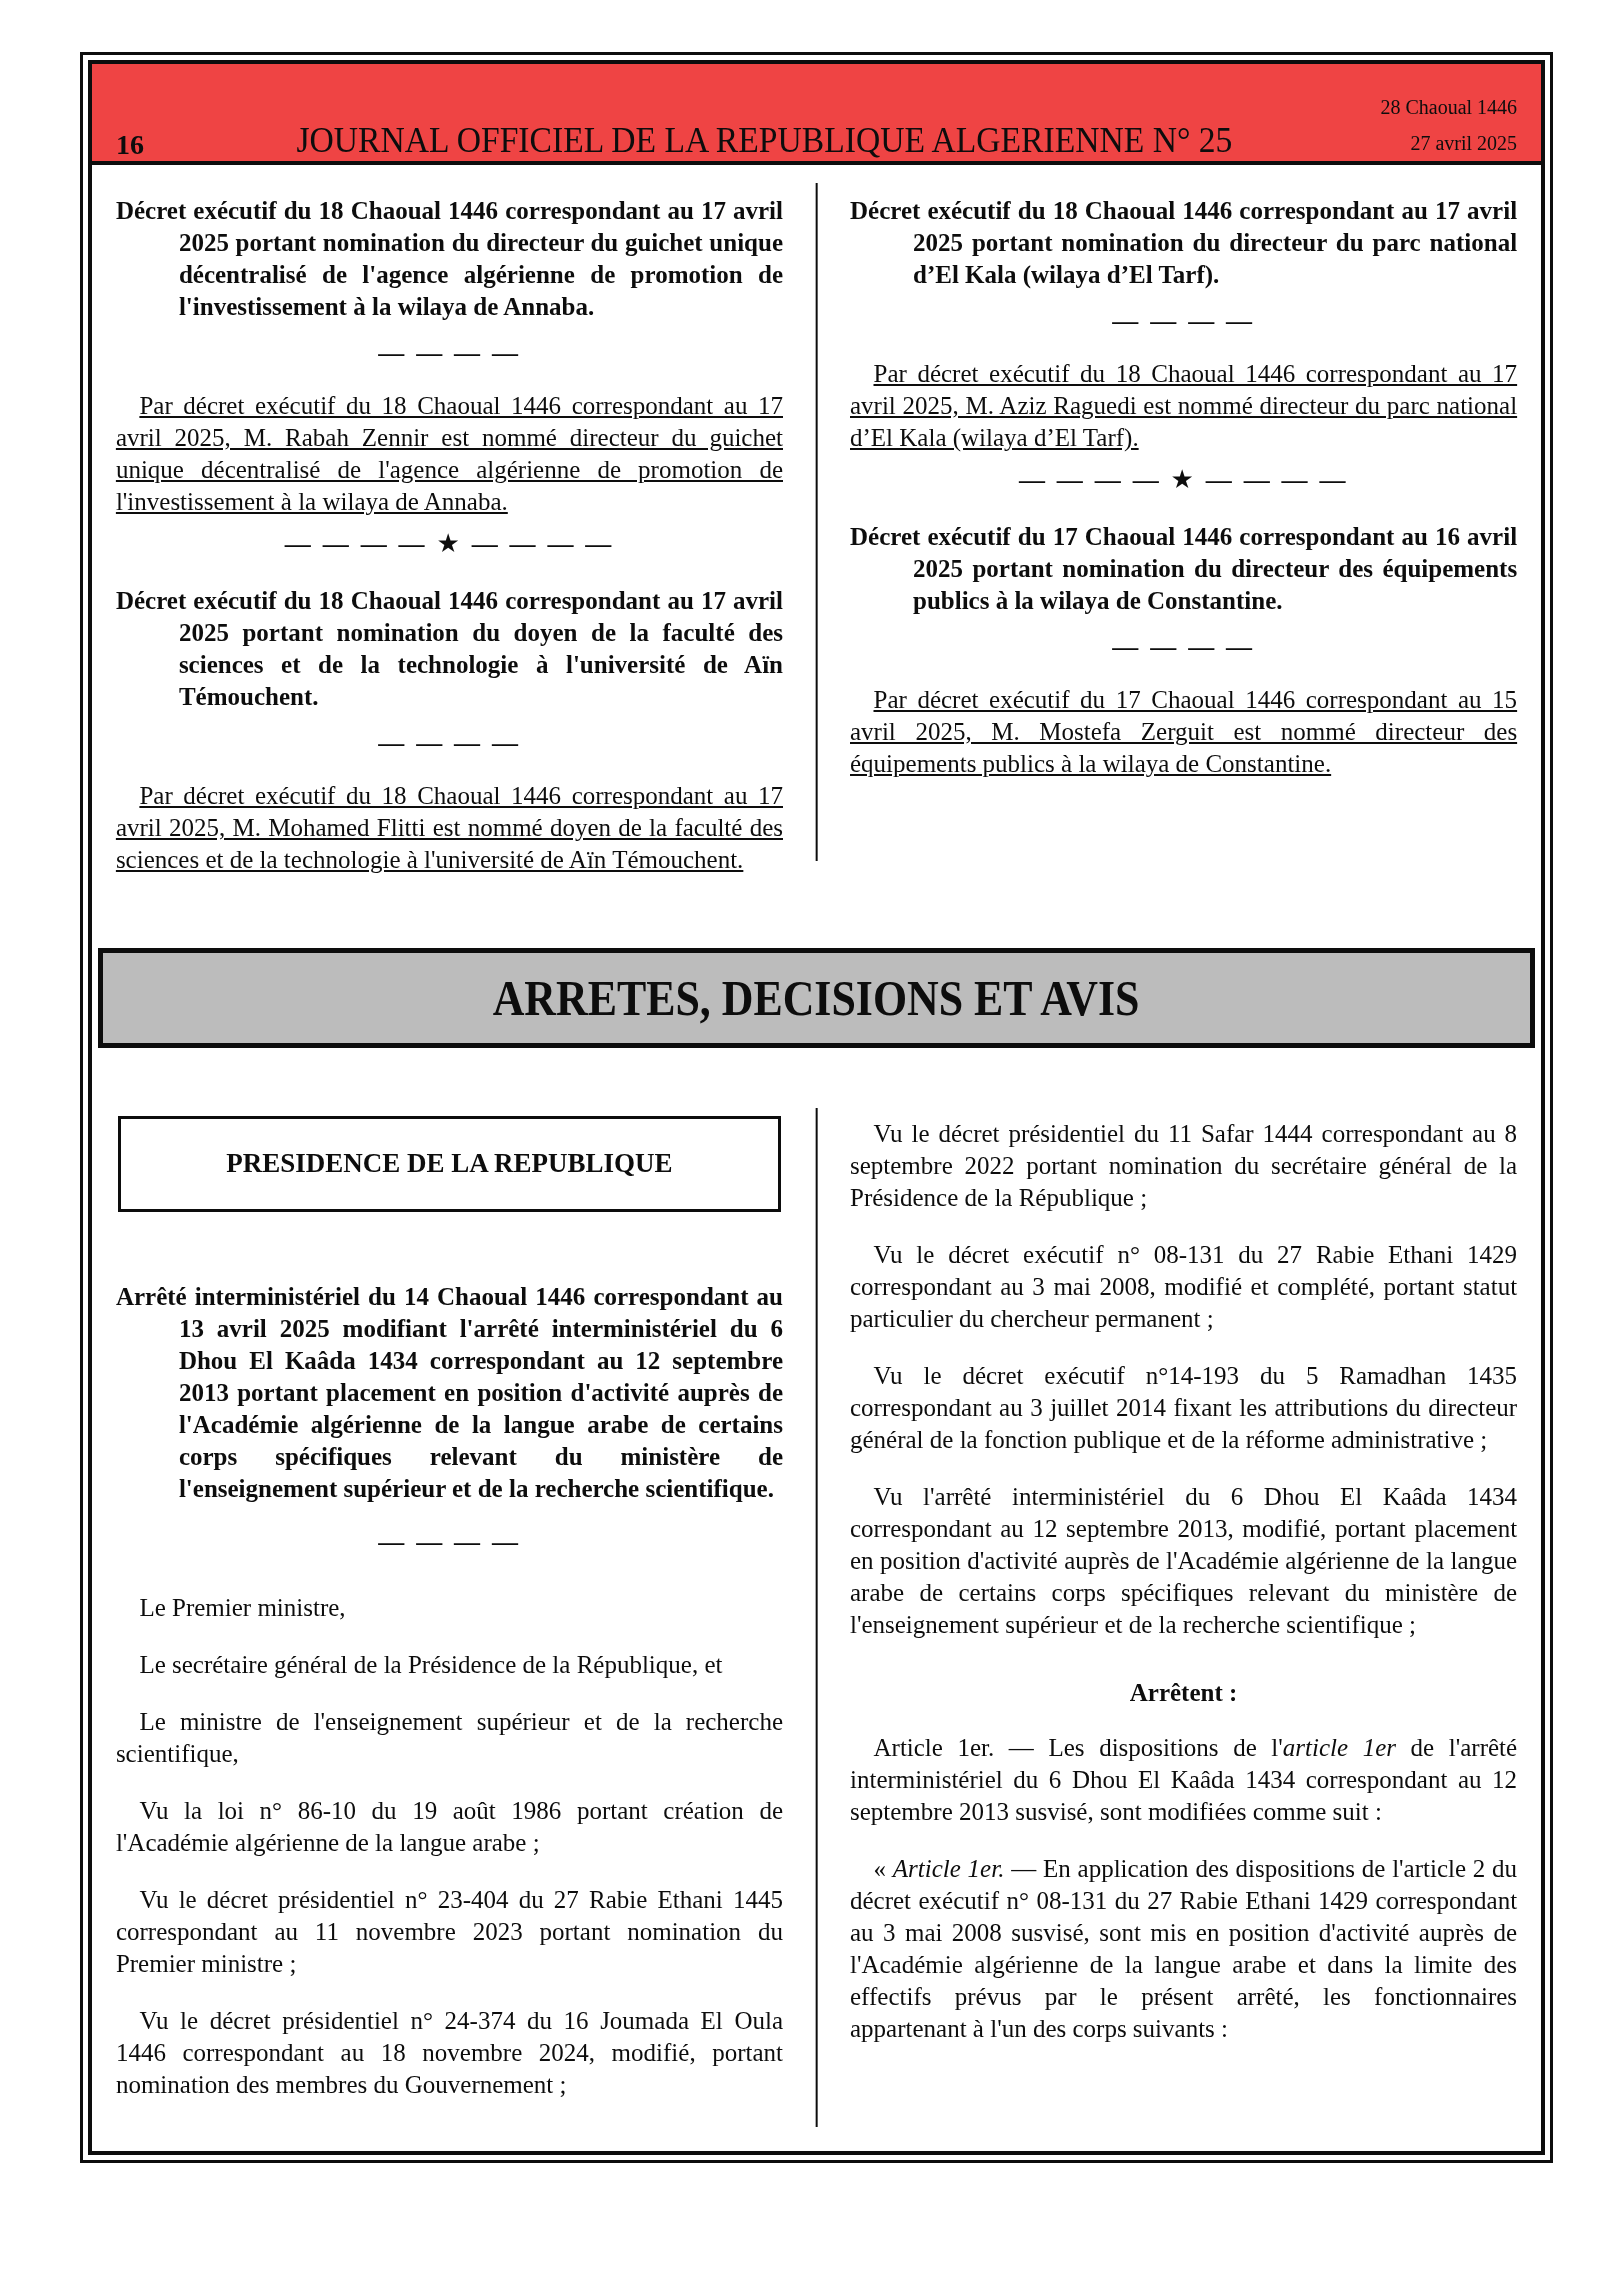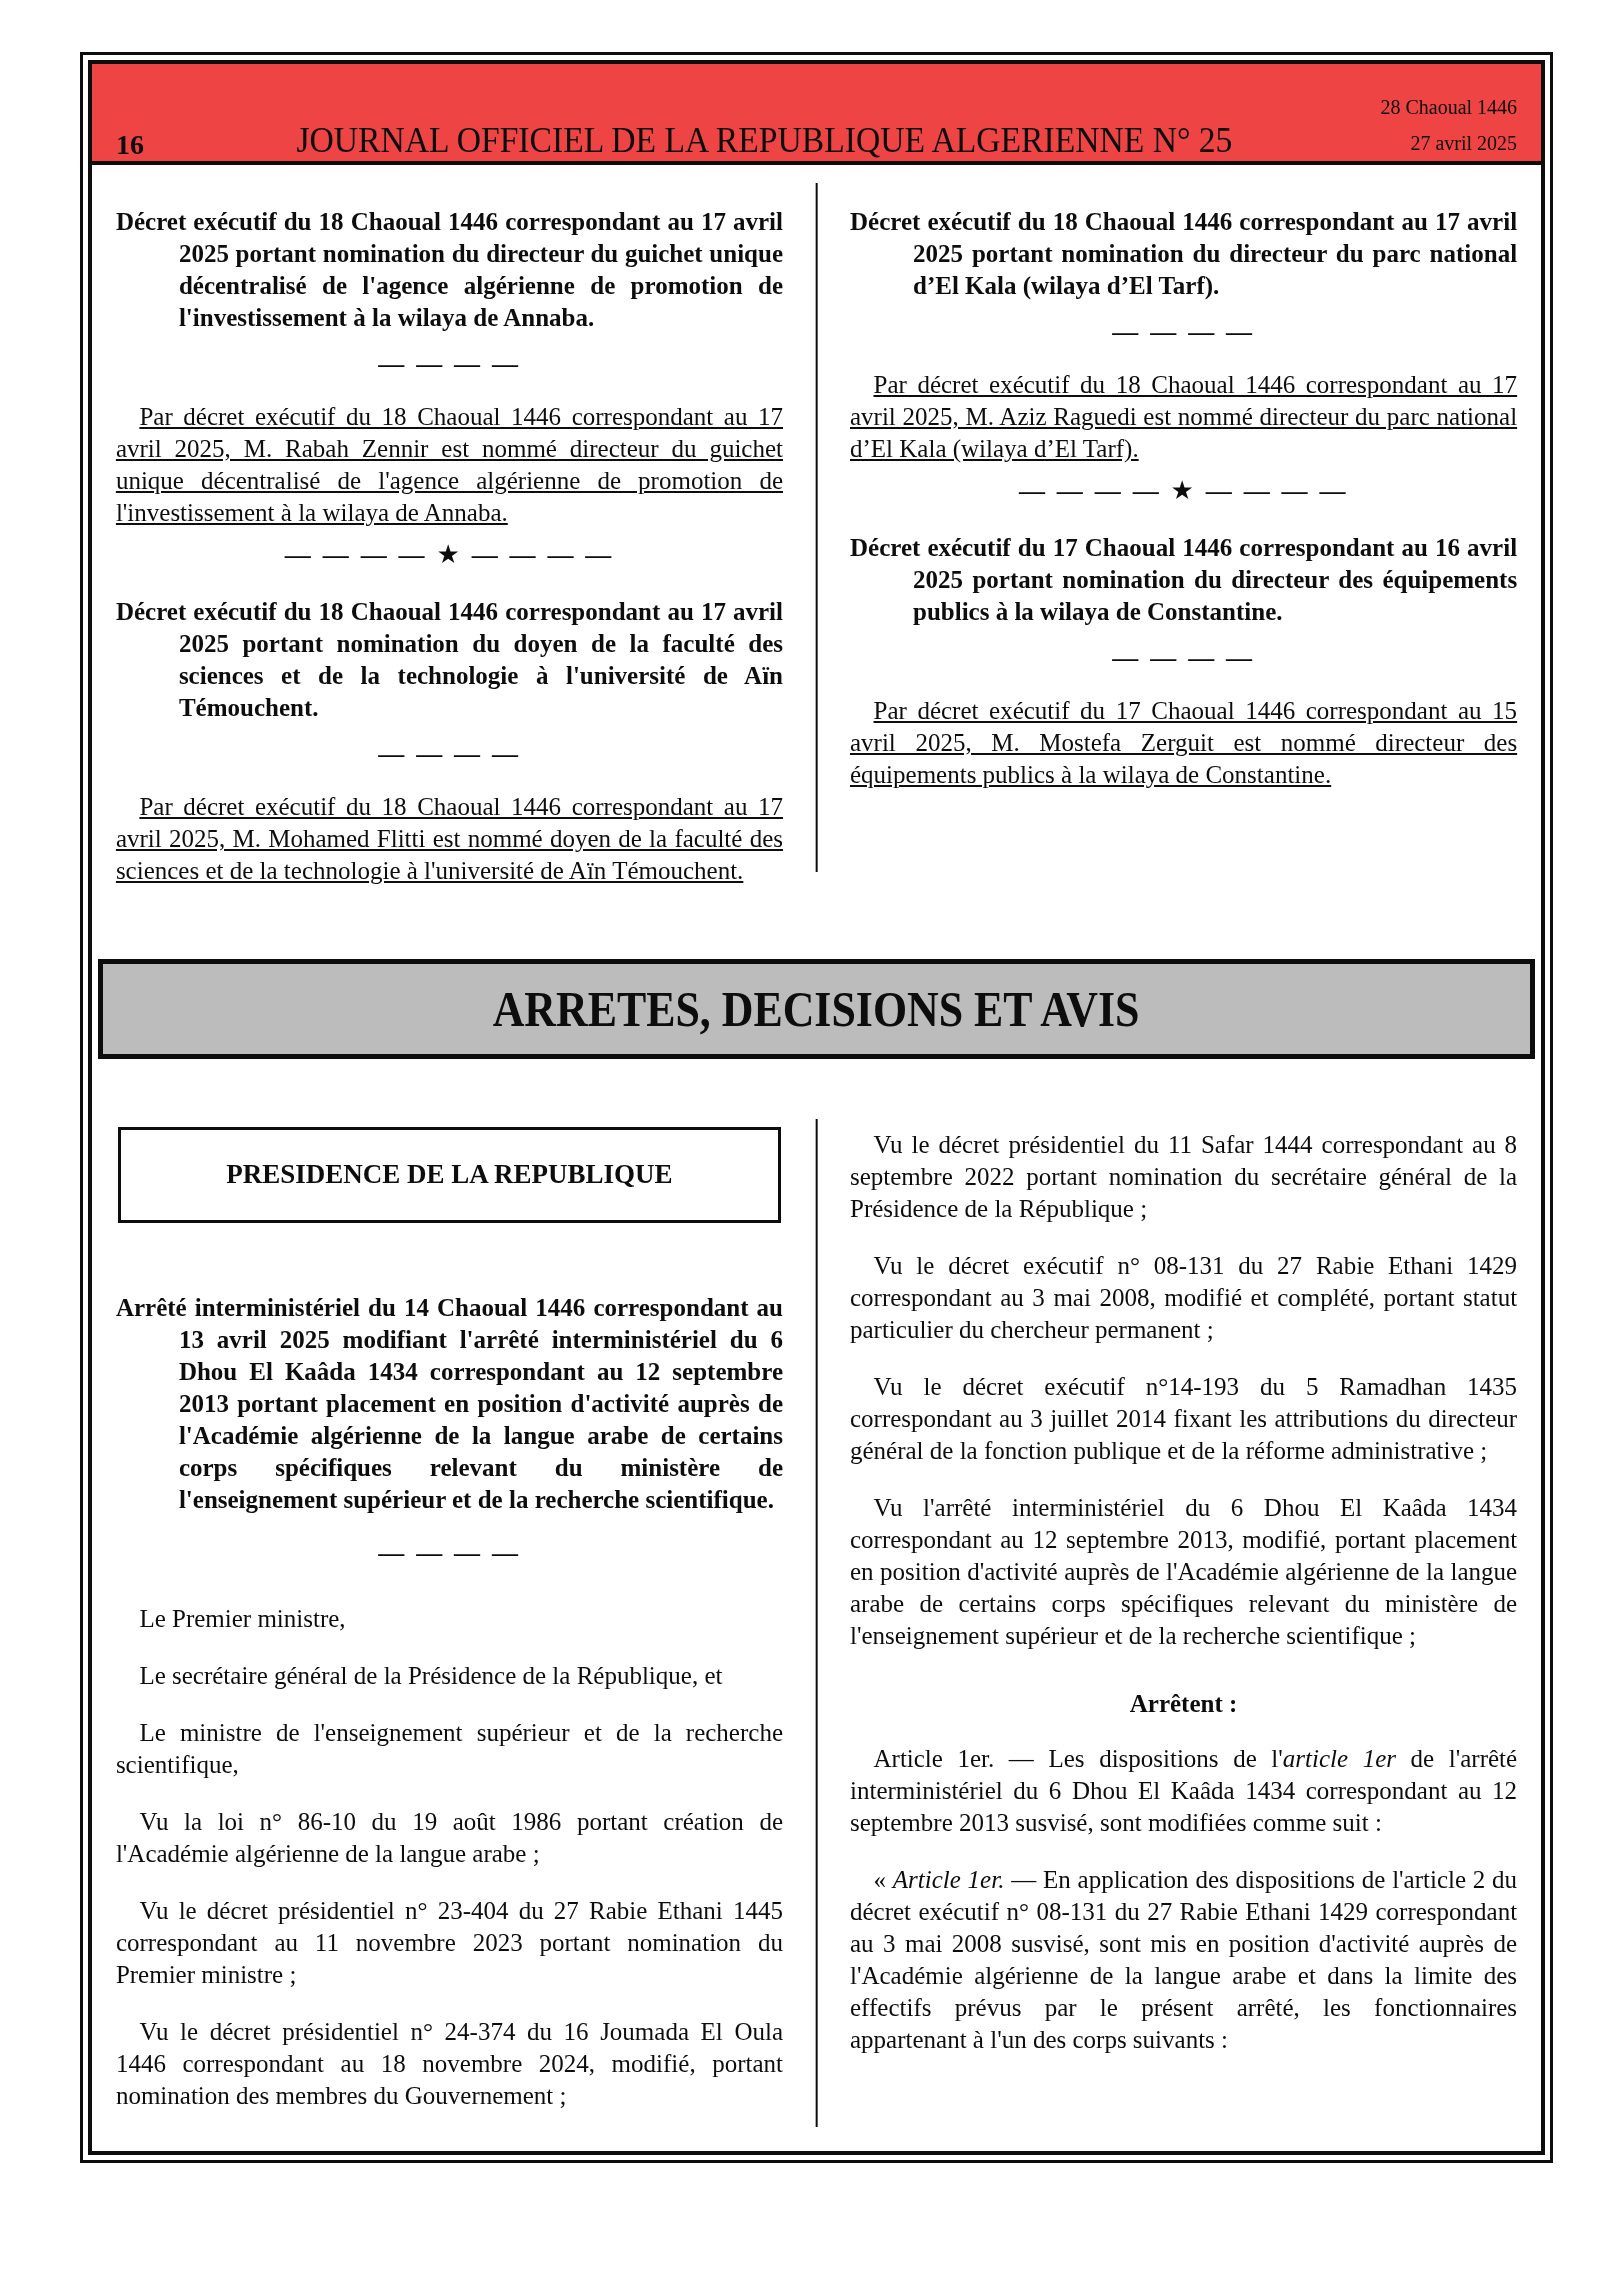--- a/index.html
+++ b/index.html
@@ -42,7 +42,7 @@
   .body-area { flex: 1; display: flex; flex-direction: column; padding: 0 23.5px; box-sizing: border-box; }
 
   .two-col { display: grid; grid-template-columns: 1fr 1fr; column-gap: 67px; position: relative; }
-  .top-cols { padding-top: 41px; }
+  .top-cols { padding-top: 30px; }
   .lower-cols { padding-top: 7.2px; flex: 1; }
 
   .divider { position: absolute; left: 50%; width: 2.7px; transform: translateX(-50%); background: #0d0d0d; }

